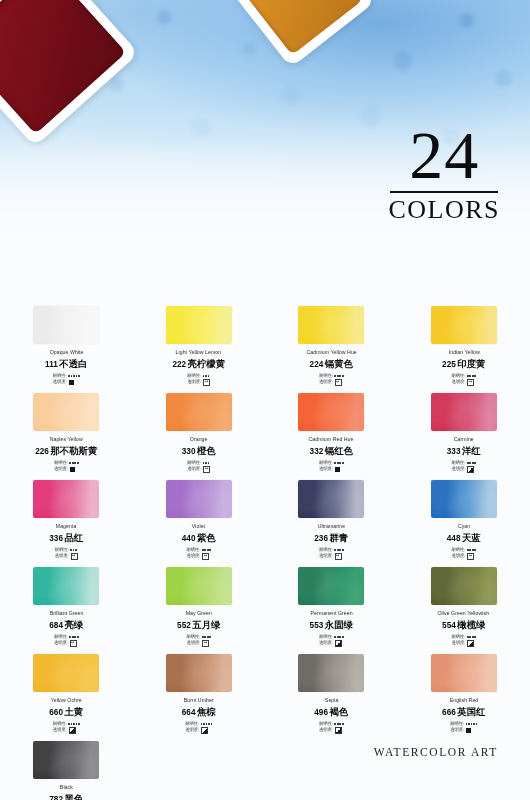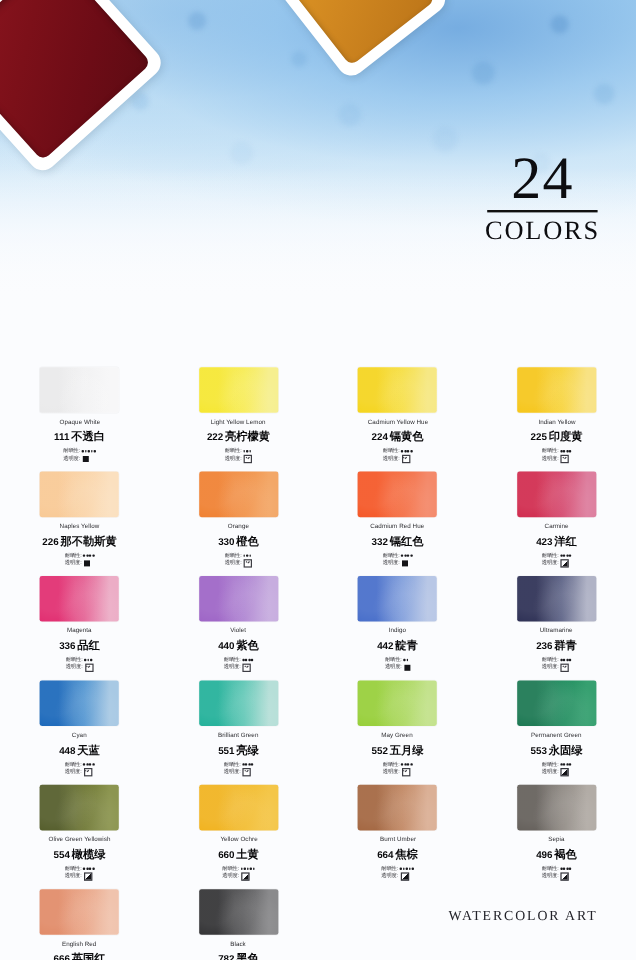--- a/index.html
+++ b/index.html
@@ -62,7 +62,7 @@
   .title-block{position:absolute;right:30px;top:126px;text-align:center;z-index:5;}
   .title-num{
     font-family:"Liberation Serif","DejaVu Serif",serif;
-    font-size:50px;line-height:.88;font-weight:400;color:#0d0d10;
+    font-size:68px;line-height:.88;font-weight:400;color:#0d0d10;
     letter-spacing:1px;
   }
   .title-rule{height:2px;background:#111;margin:5px 2px 2px;}

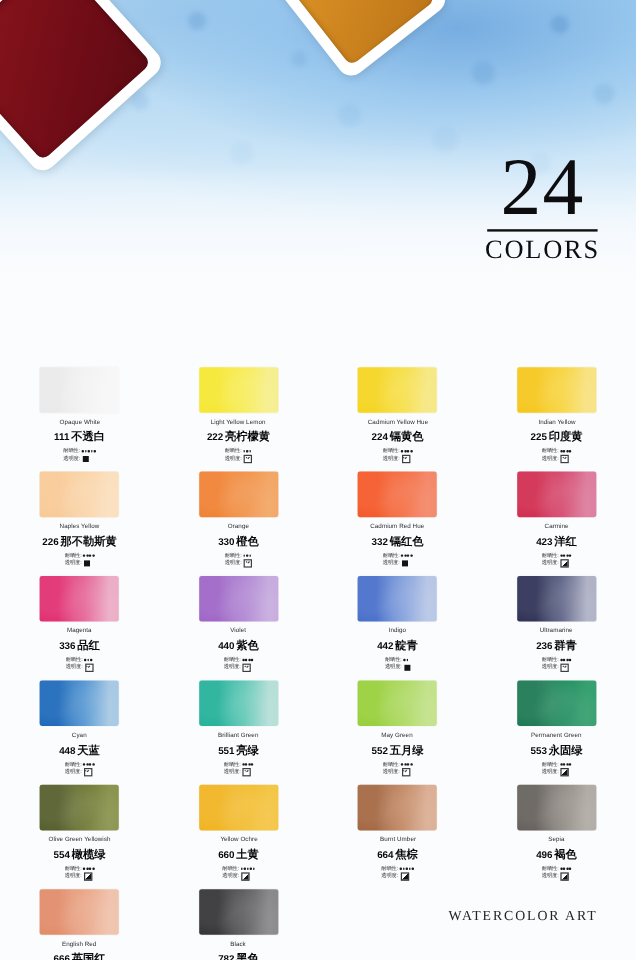--- a/index.html
+++ b/index.html
@@ -68,7 +68,7 @@
   .title-rule{height:2px;background:#111;margin:5px 2px 2px;}
   .title-word{
     font-family:"Liberation Serif","DejaVu Serif",serif;
-    font-size:22px;font-weight:400;color:#0d0d10;letter-spacing:1.5px;
+    font-size:26px;font-weight:400;color:#0d0d10;letter-spacing:1.5px;
   }
 
   

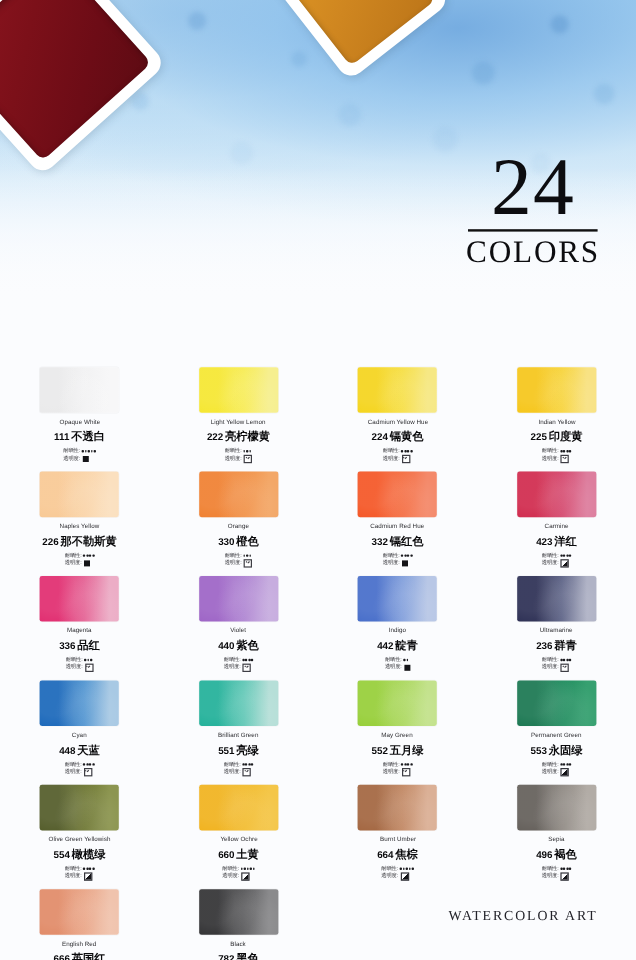--- a/index.html
+++ b/index.html
@@ -286,7 +286,7 @@
       <div class="cell">
         <div class="swatch" style="background: linear-gradient(90deg, rgb(207, 36, 72) 0%, rgb(207, 36, 72) 24%, rgb(212, 68, 106) 56%, rgb(221, 126, 158) 88%, rgb(221, 126, 158) 100%);"></div>
         <div class="en">Carmine</div>
-        <div class="cn"><span class="code">423</span><span>洋红</span></div>
+        <div class="cn"><span class="code">333</span><span>洋红</span></div>
         <div class="props">
           <div class="prow">
             <span class="plabel">耐晒性:</span>

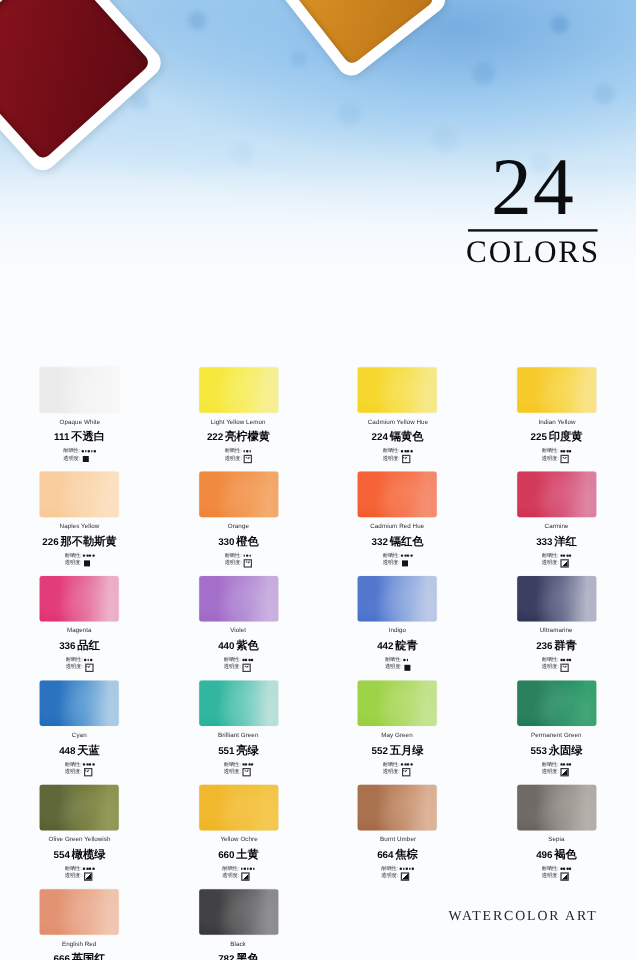--- a/index.html
+++ b/index.html
@@ -343,24 +343,6 @@
         </div>
       </div>
       <div class="cell">
-        <div class="swatch" style="background: linear-gradient(90deg, rgb(65, 105, 200) 0%, rgb(65, 105, 200) 24%, rgb(127, 157, 219) 56%, rgb(184, 199, 230) 88%, rgb(184, 199, 230) 100%);"></div>
-        <div class="en">Indigo</div>
-        <div class="cn"><span class="code">442</span><span>靛青</span></div>
-        <div class="props">
-          <div class="prow">
-            <span class="plabel">耐晒性:</span>
-            <span class="dots">
-              <span class="dot"></span>
-              <span class="dot"></span>
-            </span>
-          </div>
-          <div class="prow">
-            <span class="plabel">透明度:</span>
-            <span class="tsym opaque"></span>
-          </div>
-        </div>
-      </div>
-      <div class="cell">
         <div class="swatch" style="background: linear-gradient(90deg, rgb(38, 41, 79) 0%, rgb(38, 41, 79) 24%, rgb(90, 96, 132) 56%, rgb(176, 179, 198) 88%, rgb(176, 179, 198) 100%);"></div>
         <div class="en">Ultramarine</div>
         <div class="cn"><span class="code">236</span><span>群青</span></div>

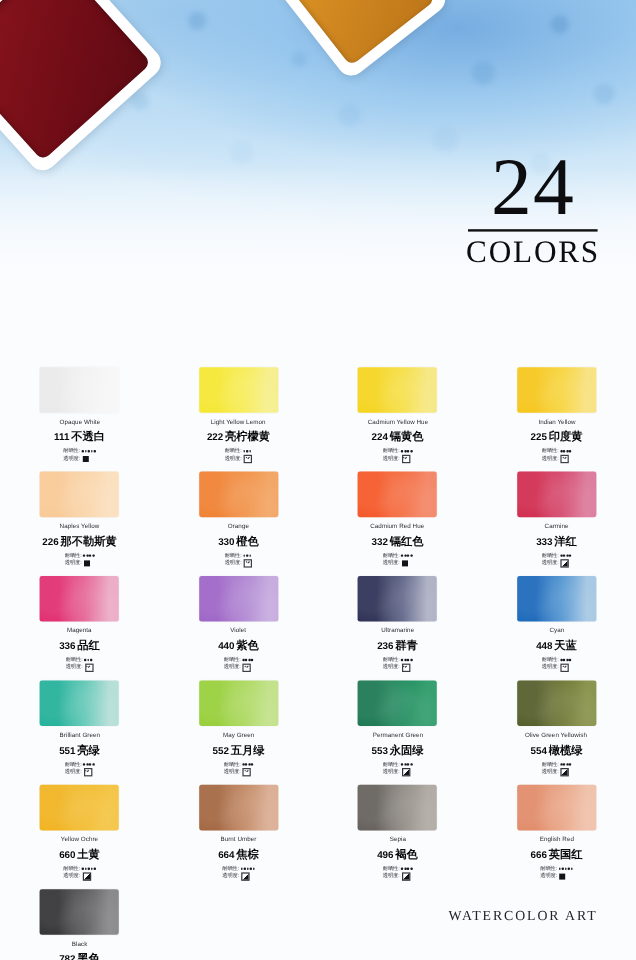--- a/index.html
+++ b/index.html
@@ -385,7 +385,7 @@
       <div class="cell">
         <div class="swatch" style="background: linear-gradient(90deg, rgb(27, 174, 150) 0%, rgb(27, 174, 150) 24%, rgb(92, 198, 180) 56%, rgb(182, 223, 216) 88%, rgb(182, 223, 216) 100%);"></div>
         <div class="en">Brilliant Green</div>
-        <div class="cn"><span class="code">551</span><span>亮绿</span></div>
+        <div class="cn"><span class="code">684</span><span>亮绿</span></div>
         <div class="props">
           <div class="prow">
             <span class="plabel">耐晒性:</span>

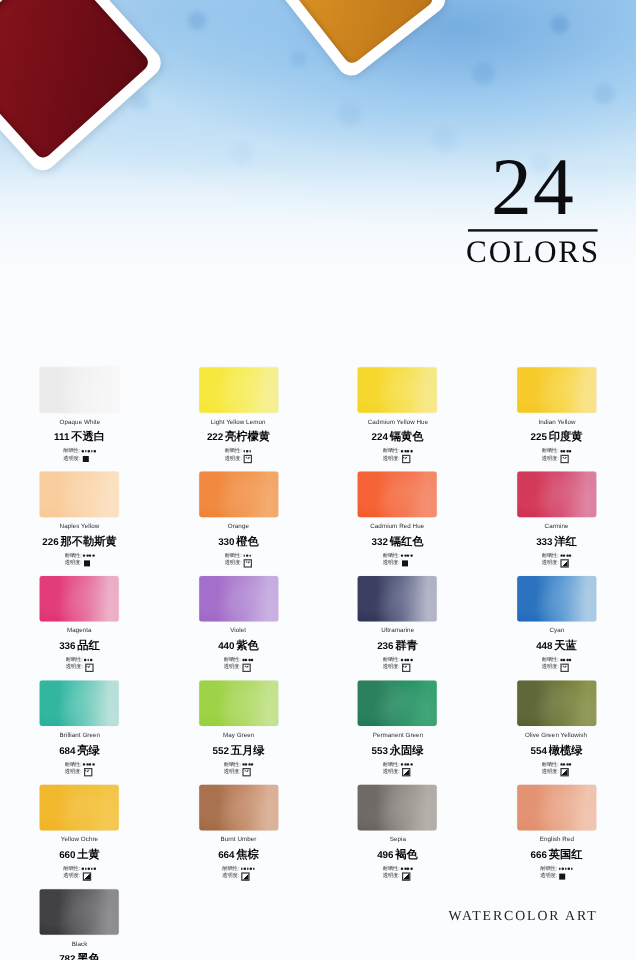--- a/index.html
+++ b/index.html
@@ -113,7 +113,7 @@
 
   
   .footer{
-    position:absolute;right:32px;bottom:30px;
+    position:absolute;right:32px;bottom:42px;
     font-family:"Liberation Serif","DejaVu Serif",serif;
     font-size:11.5px;letter-spacing:1.6px;color:#23232a;
   }

